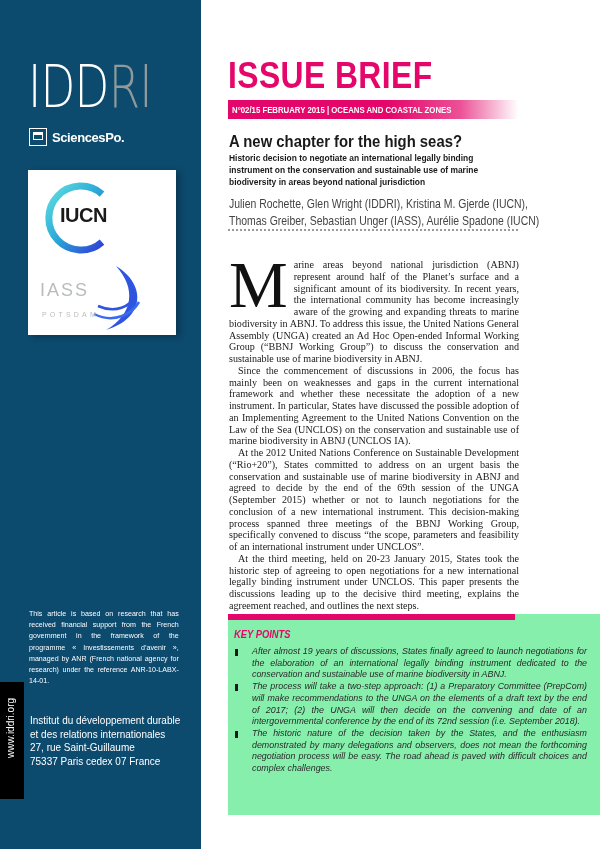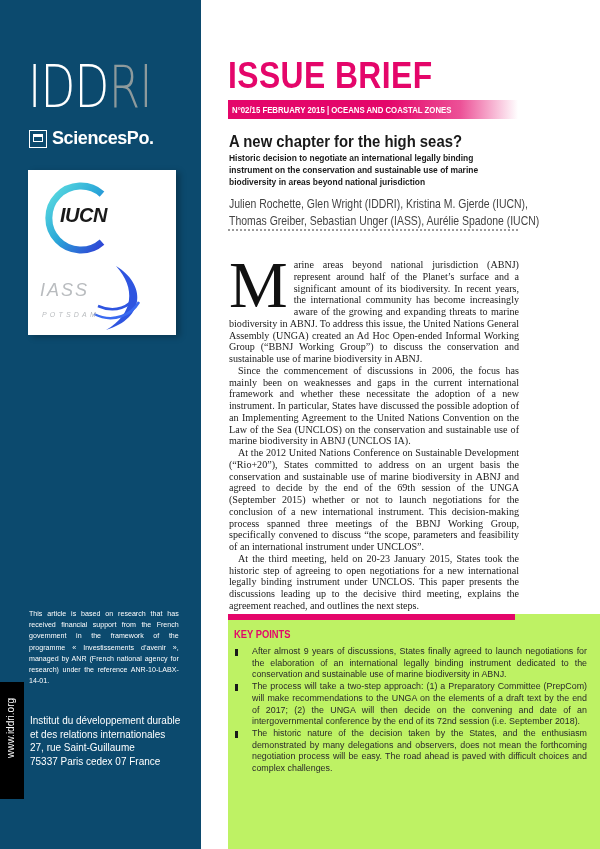--- a/index.html
+++ b/index.html
@@ -31,7 +31,7 @@
       border: 1px solid #fff; border-top-width: 3px;
     }
     .sciencespo-text {
-      color: #fff; font-weight: 700; font-size: 18px; letter-spacing: -0.4px;
+      color: #fff; font-weight: 700; font-size: 13px; letter-spacing: -0.4px;
     }
 
     .partner-box {

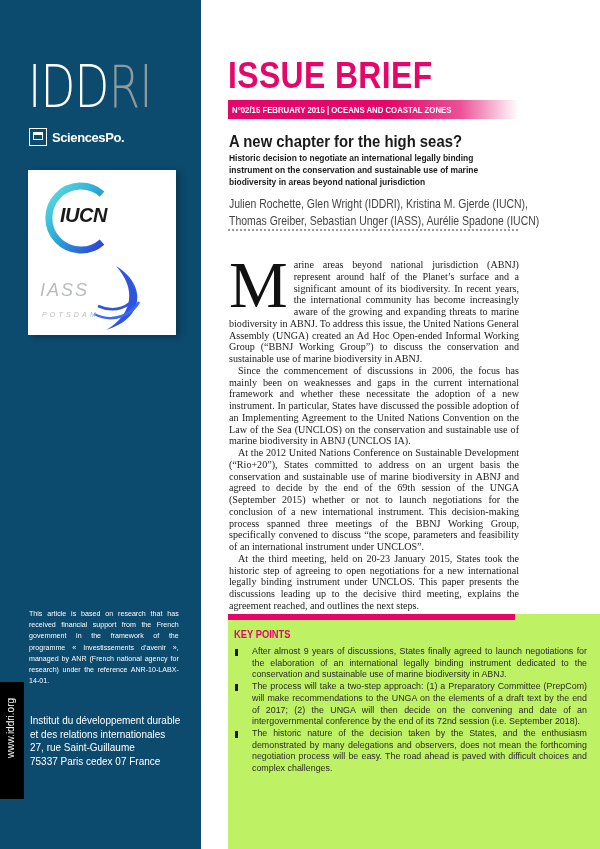--- a/index.html
+++ b/index.html
@@ -38,7 +38,6 @@
       position: absolute; left: 28px; top: 170px; width: 148px; height: 165px;
       background: #ffffff;
       box-shadow: 4px 2px 6px rgba(0,0,0,0.25);
-      font-style: italic;
     }
     .iucn-logo { position: absolute; left: 12px; top: 10px; width: 80px; height: 75px; }
     .iucn-text {

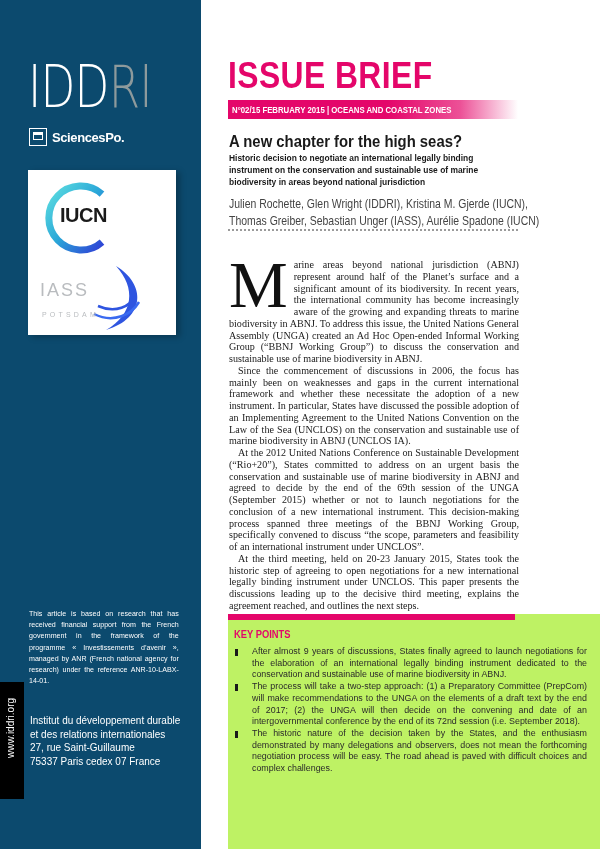--- a/index.html
+++ b/index.html
@@ -128,8 +128,9 @@
     }
 
     .keypoints {
-      position: absolute; left: 228px; top: 614px; width: 372px; height: 235px;
-      background: #bef264;
+      position: absolute; left: 228px; top: 614px; width: 372px; height: 201px;
+      background: #86efac;
+      font-style: italic;
     }
     .keypoints-bar {
       position: absolute; left: 0; top: 0; width: 287px; height: 6px; background: #e4066a;

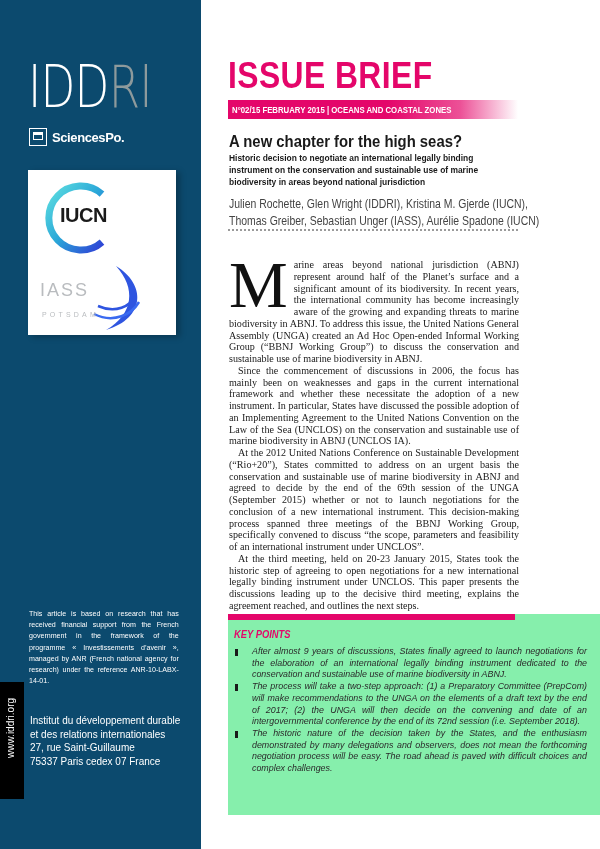--- a/index.html
+++ b/index.html
@@ -228,7 +228,7 @@
   <ul class="kp-list">
     <li class="kp-item">
       <span class="kp-bullet"></span>
-      <span class="kp-text">After almost 9 years of discussions, States finally agreed to launch negotiations for the elaboration of an international legally binding instrument dedicated to the conservation and sustainable use of marine biodiversity in ABNJ.</span>
+      <span class="kp-text">After almost 19 years of discussions, States finally agreed to launch negotiations for the elaboration of an international legally binding instrument dedicated to the conservation and sustainable use of marine biodiversity in ABNJ.</span>
     </li>
     <li class="kp-item">
       <span class="kp-bullet"></span>

